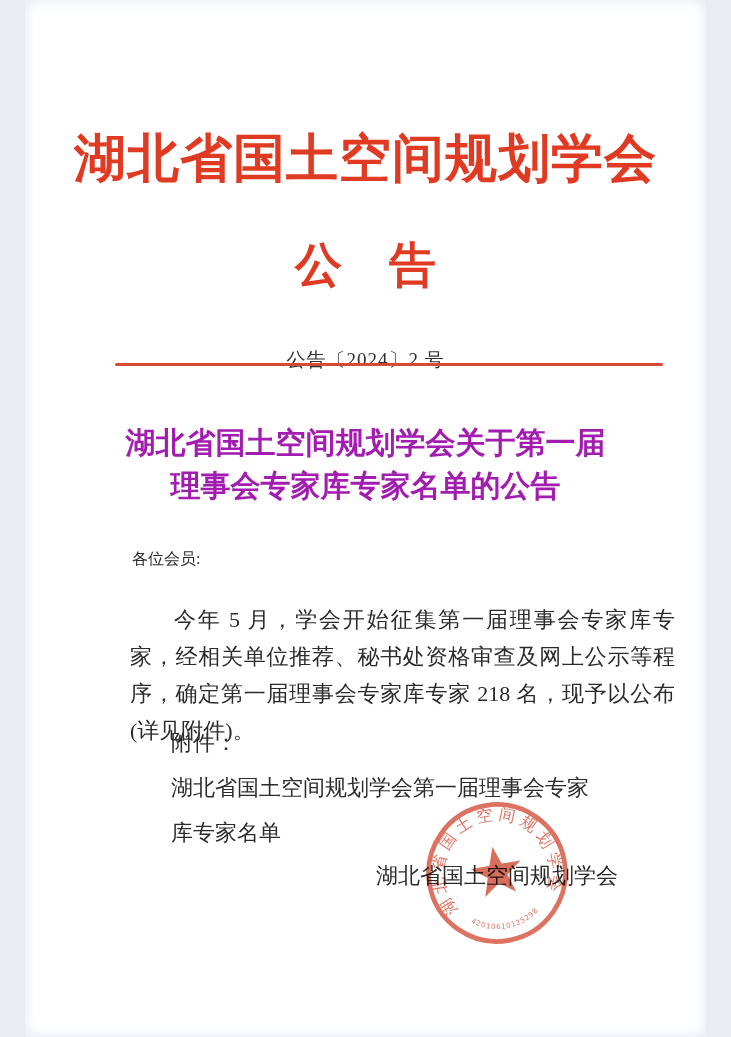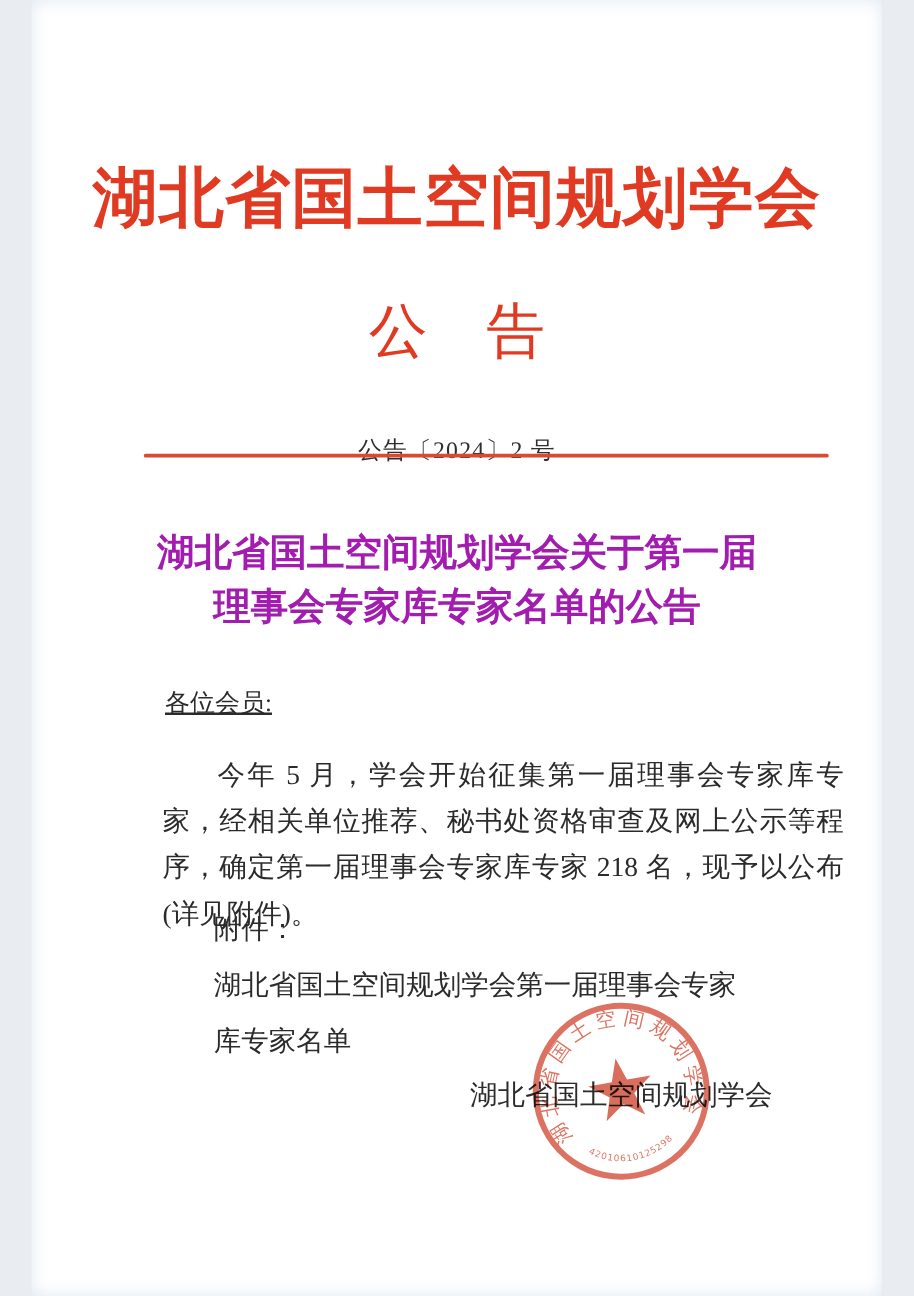--- a/index.html
+++ b/index.html
@@ -24,7 +24,7 @@
   .doc-type{
     position:absolute;top:234px;left:0;width:100%;
     text-align:center;
-    font-size:47px;font-weight:normal;
+    font-size:47px;font-weight:bold;
     color:#e03b22;
     white-space:nowrap;
   }

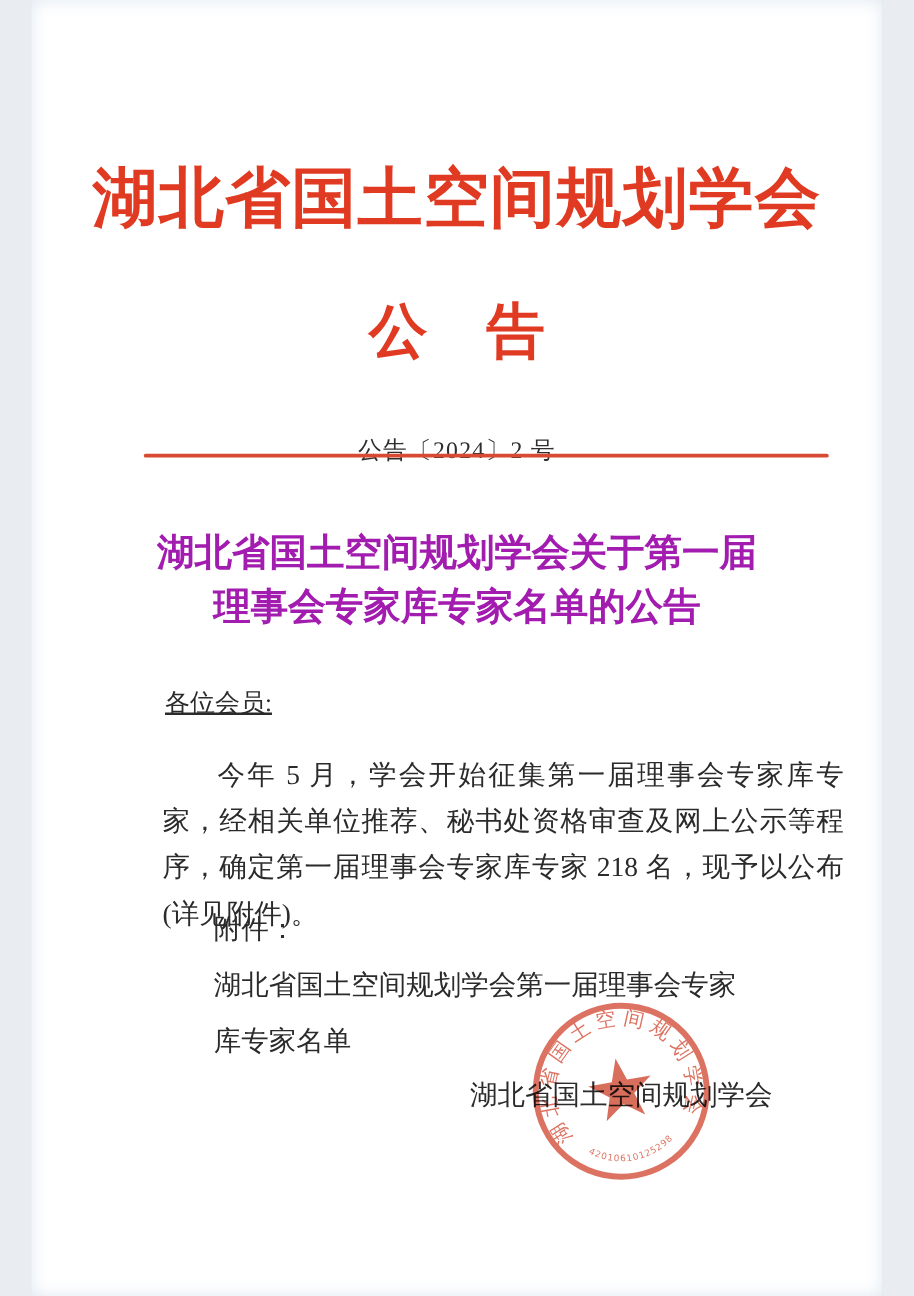--- a/index.html
+++ b/index.html
@@ -47,8 +47,7 @@
   }
   .salutation{
     position:absolute;top:549px;left:107px;
-    font-size:20px;
-    text-decoration:underline;
+    font-size:16px;
   }
   .paragraph{
     position:absolute;top:601px;left:105px;width:545px;

